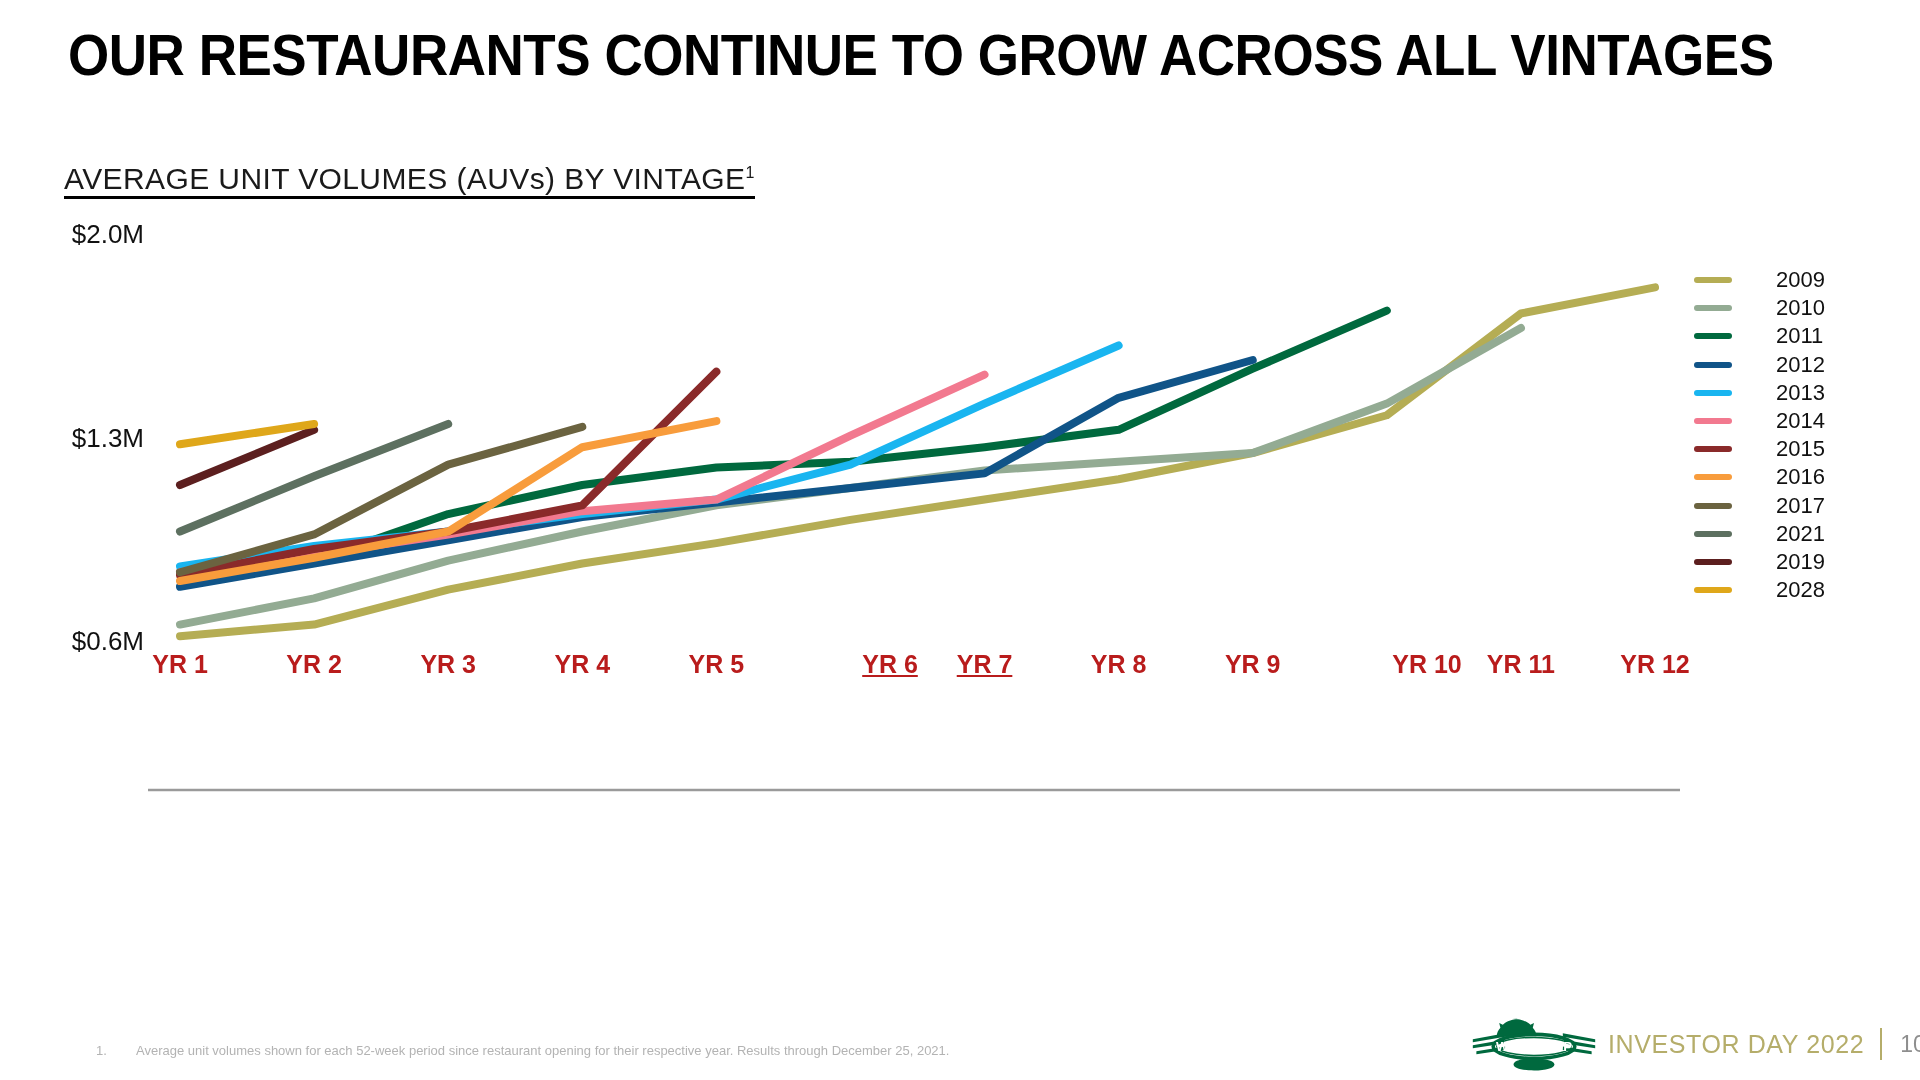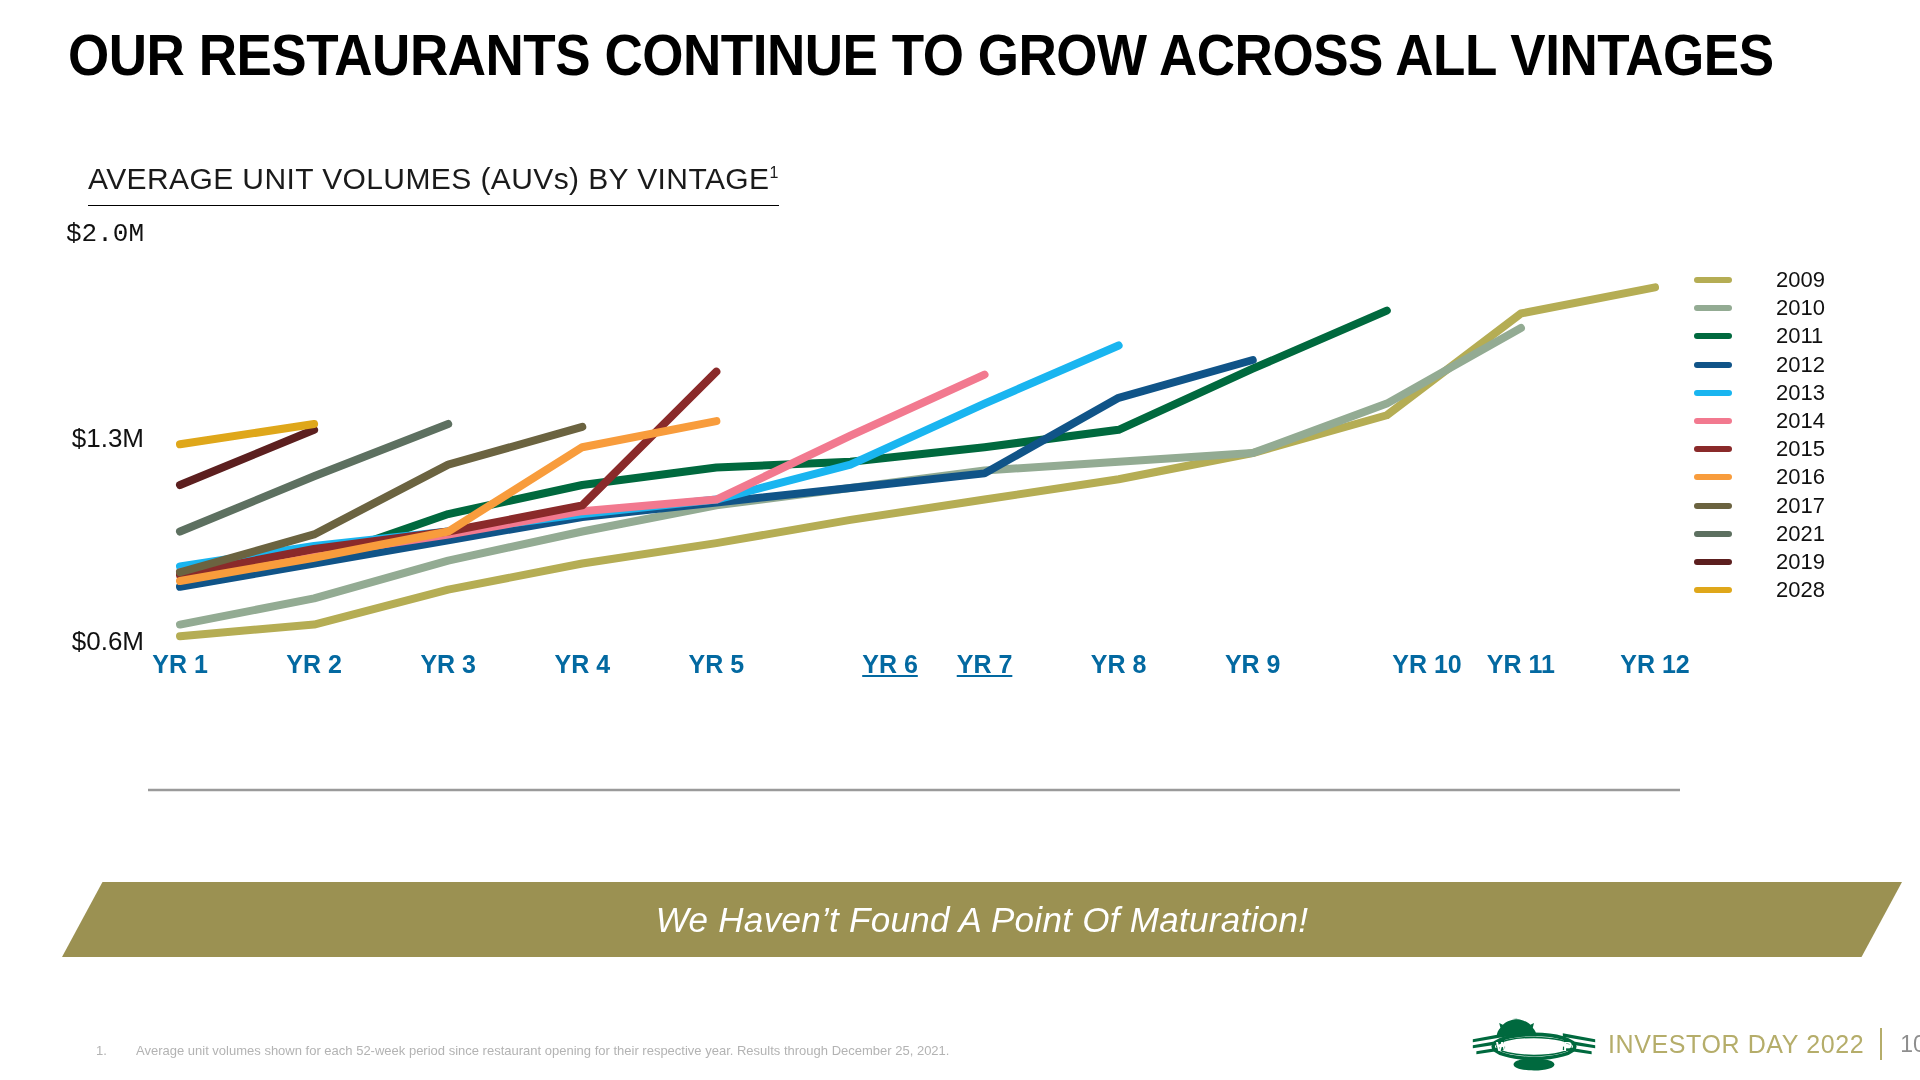--- a/index.html
+++ b/index.html
@@ -28,9 +28,8 @@
   
   .subtitle-wrap {
     position: absolute;
-    left: 88px; top: 162px;
-    padding-bottom: 9px;
-    border-bottom: 1px solid #000000;
+    left: 64px; top: 162px;
+    border-bottom: 3px solid #000000;
     display: inline-block;
   }
   .subtitle {

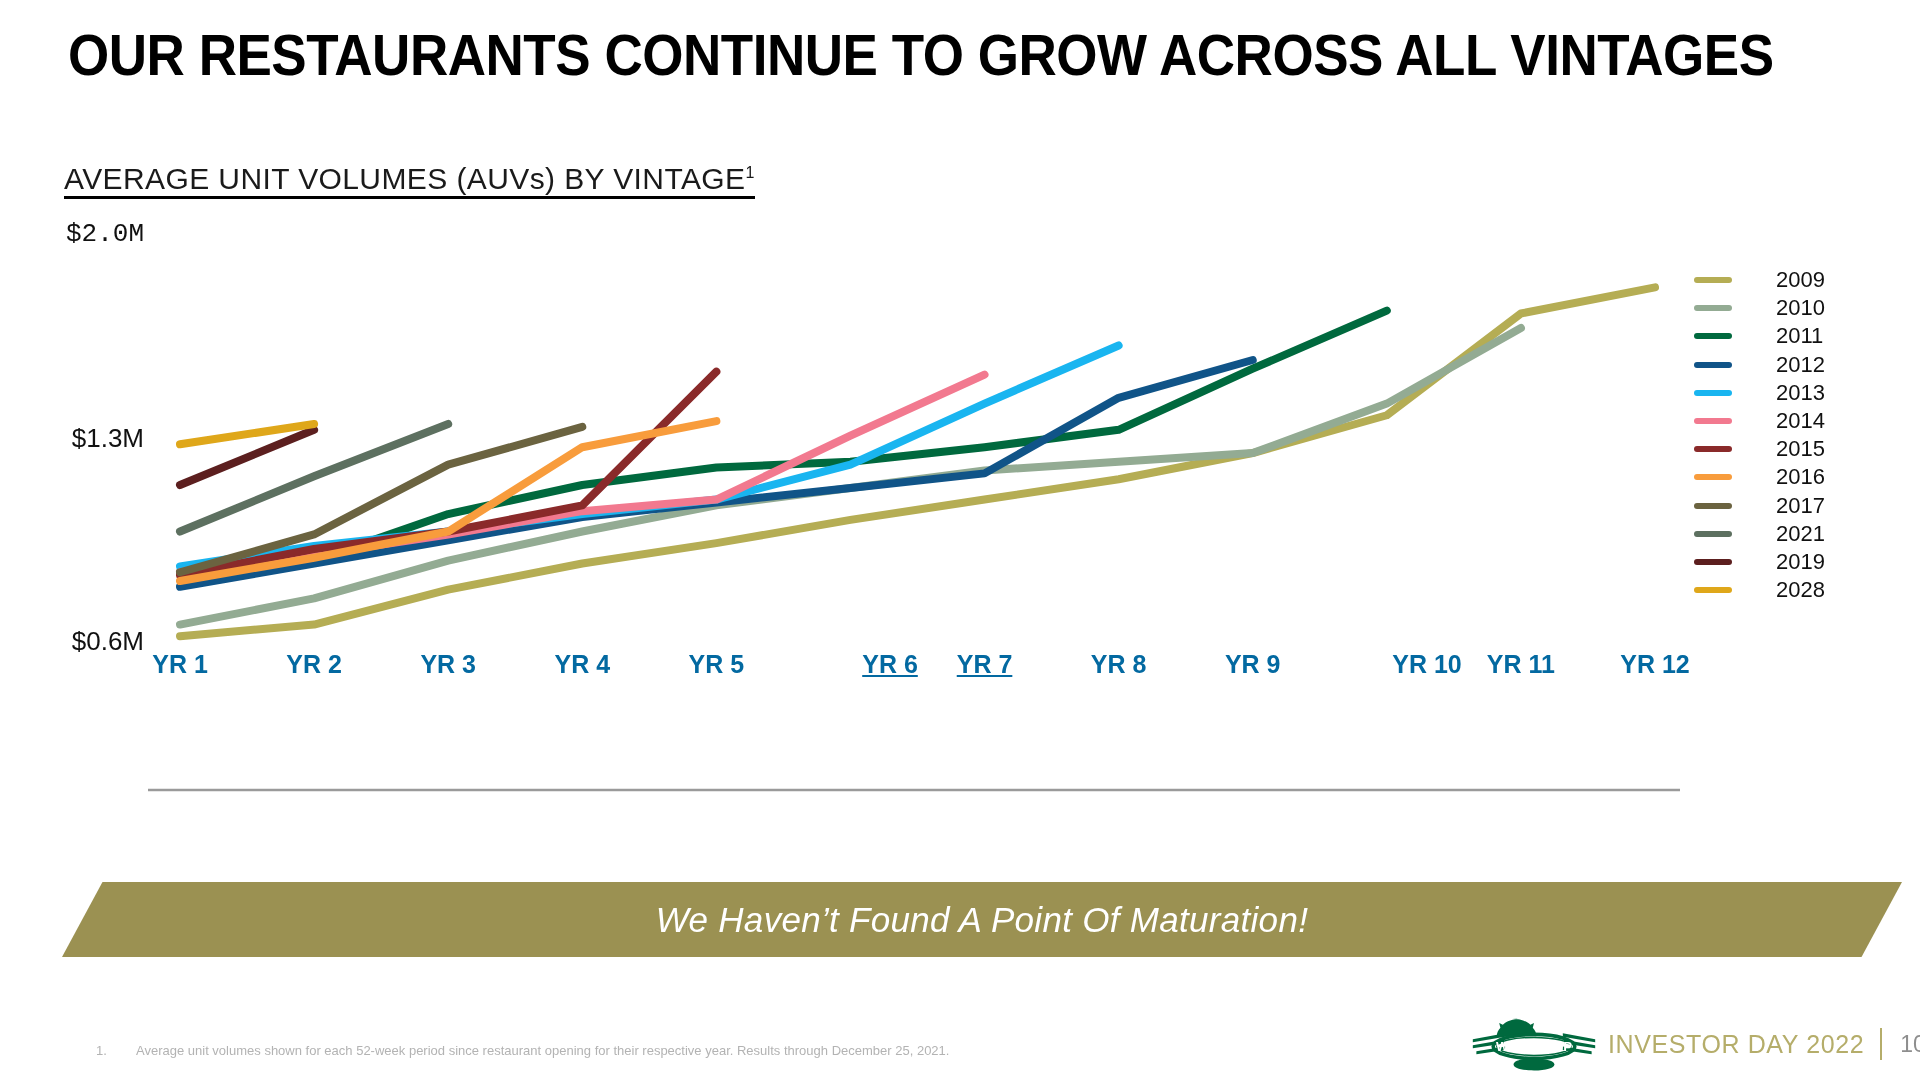--- a/index.html
+++ b/index.html
@@ -58,7 +58,7 @@
     text-align: right;
     width: 130px;
   }
-  #ylab0 { left: 14px; top: 22px; font-family: Liberation Mono, monospace; }
+  #ylab0 { left: 14px; top: 22px; }
   #ylab1 { left: 14px; top: 245px; }
   #ylab2 { left: 14px; top: 428px; }
 

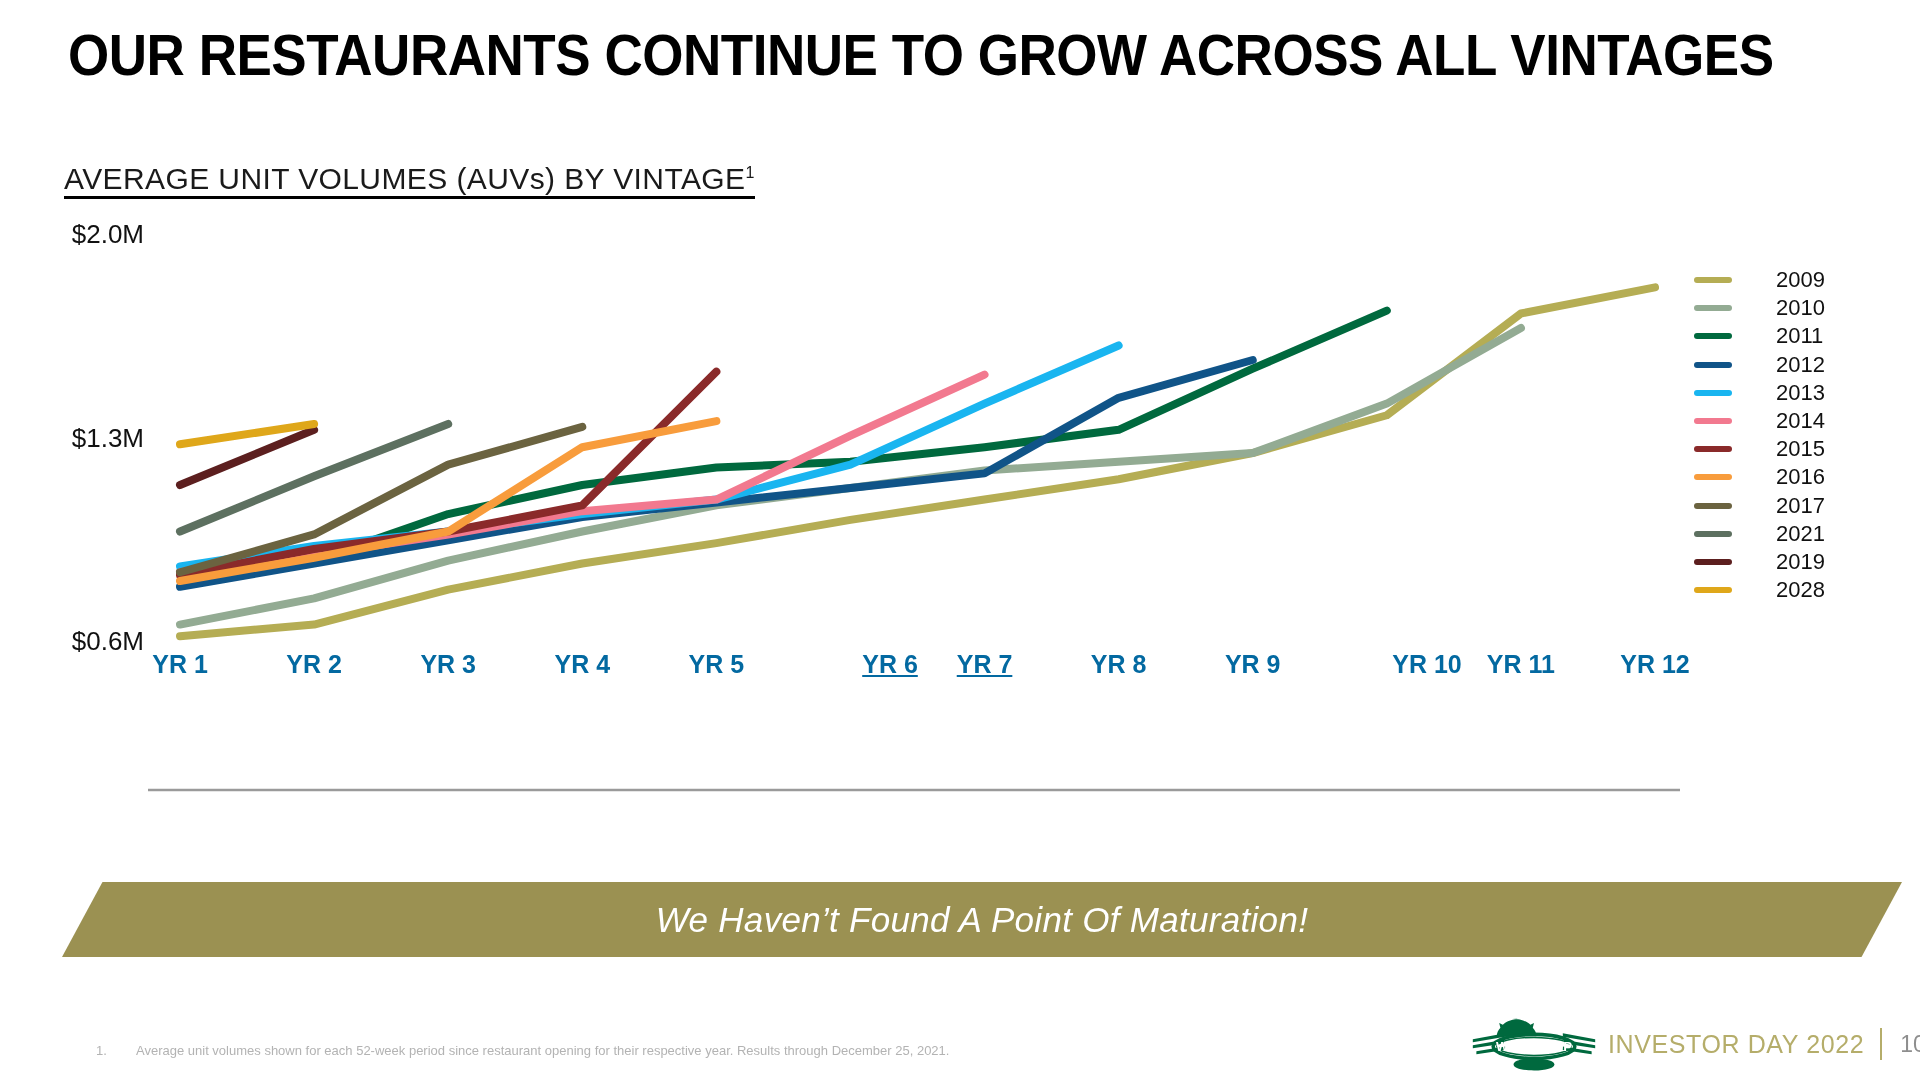--- a/index.html
+++ b/index.html
@@ -70,7 +70,7 @@
     font-family: "Liberation Sans", sans-serif;
     font-weight: 700;
     font-size: 25px;
-    color: #0369a1;
+    color: #b91c1c;
     text-align: center;
     white-space: nowrap;
     transform: translateX(-50%);

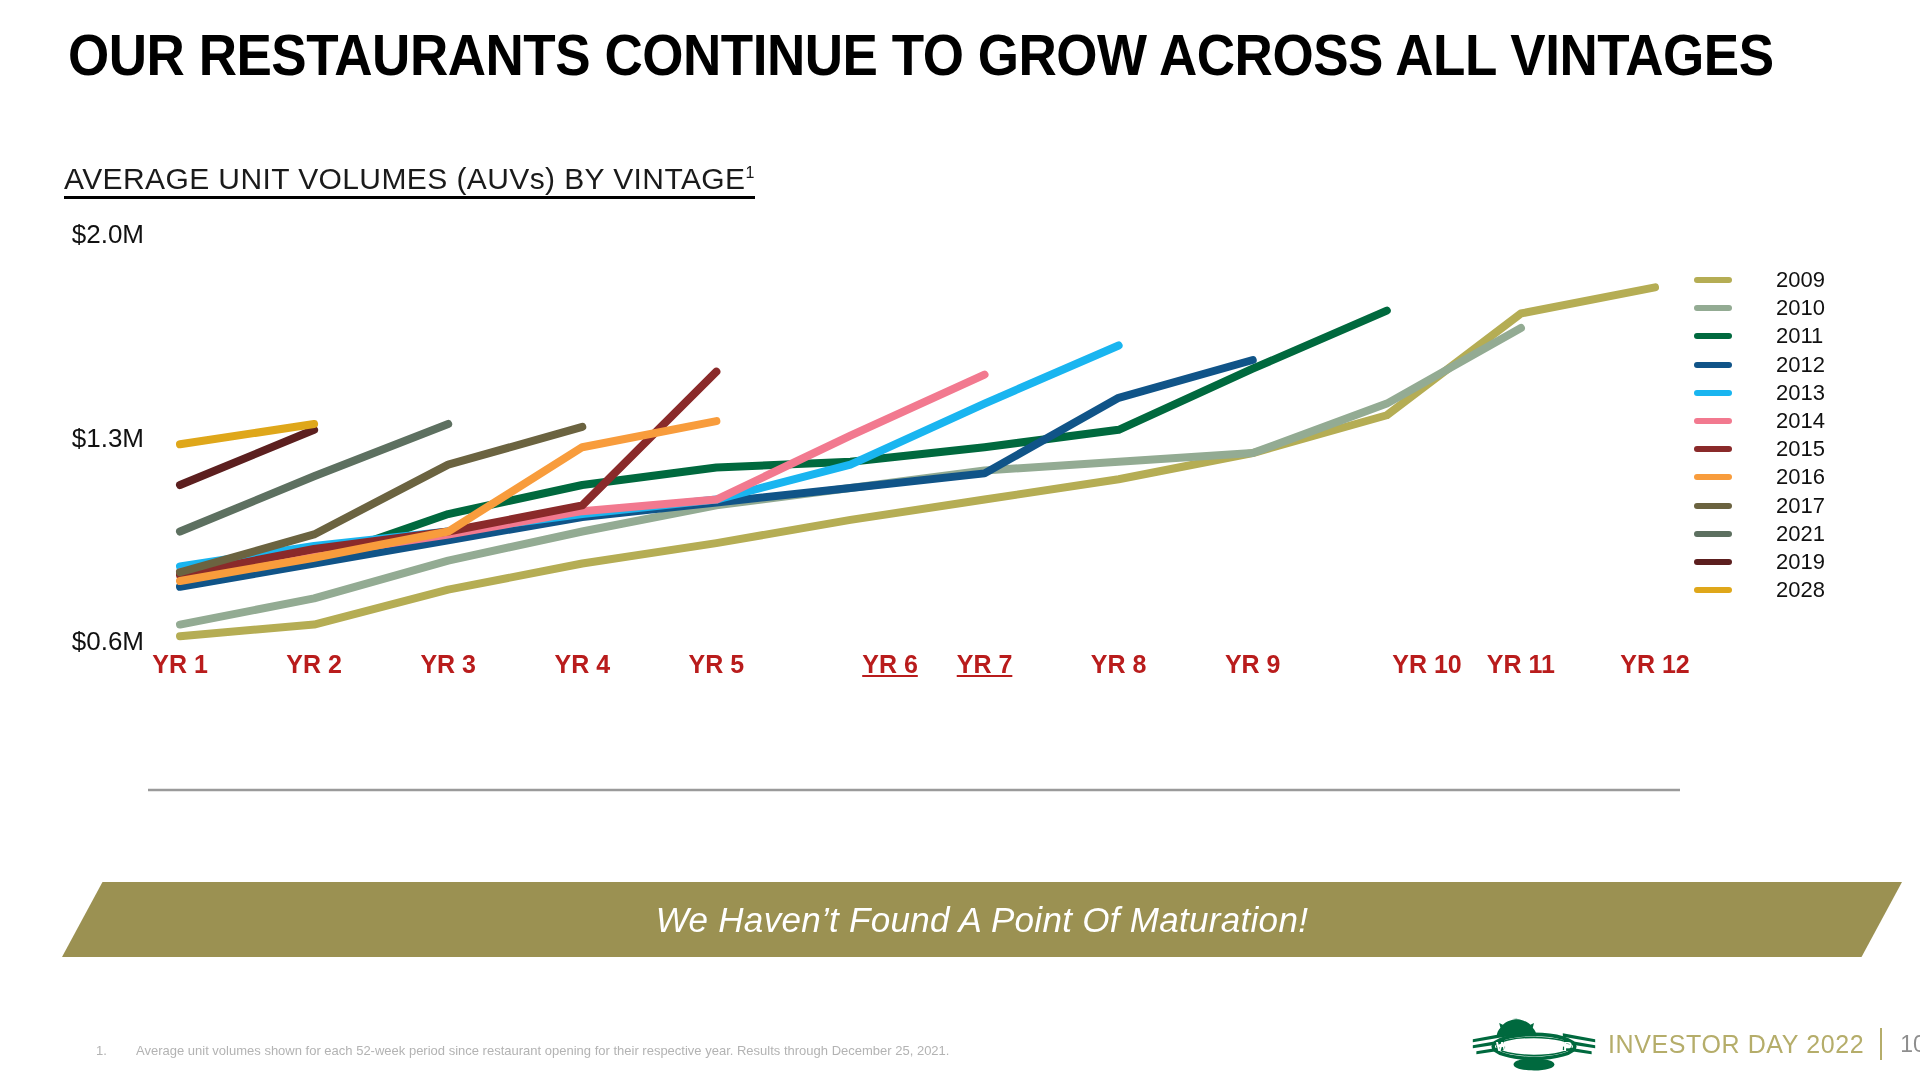--- a/index.html
+++ b/index.html
@@ -266,9 +266,6 @@
       </div>
     </div>
 
-  <div class="banner">
-    <div class="banner-text">We Haven’t Found A Point Of Maturation!</div>
-  </div>
 
   <div class="footnote">
     <span class="footnote-num">1.</span>

